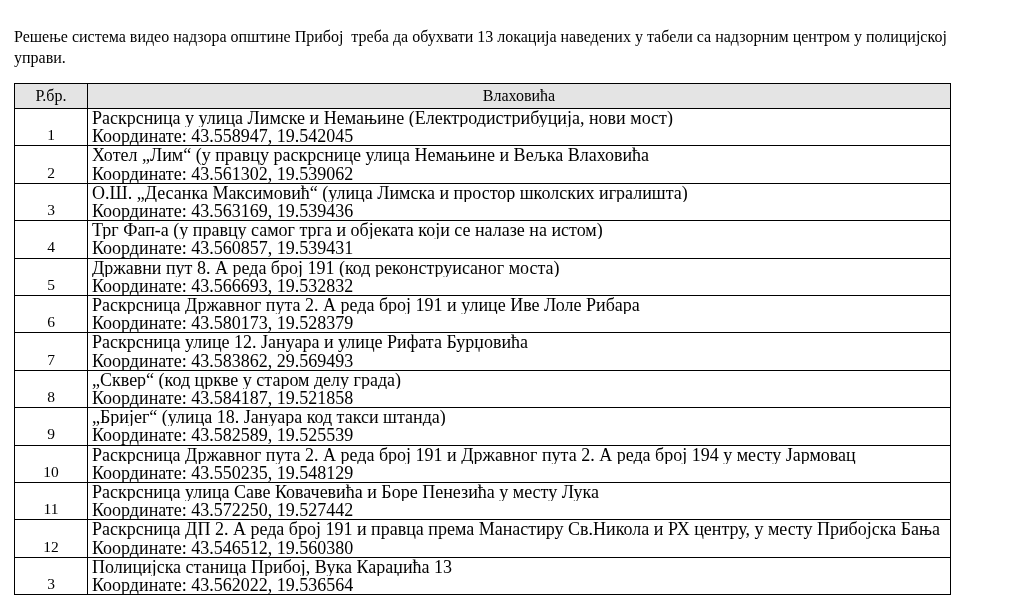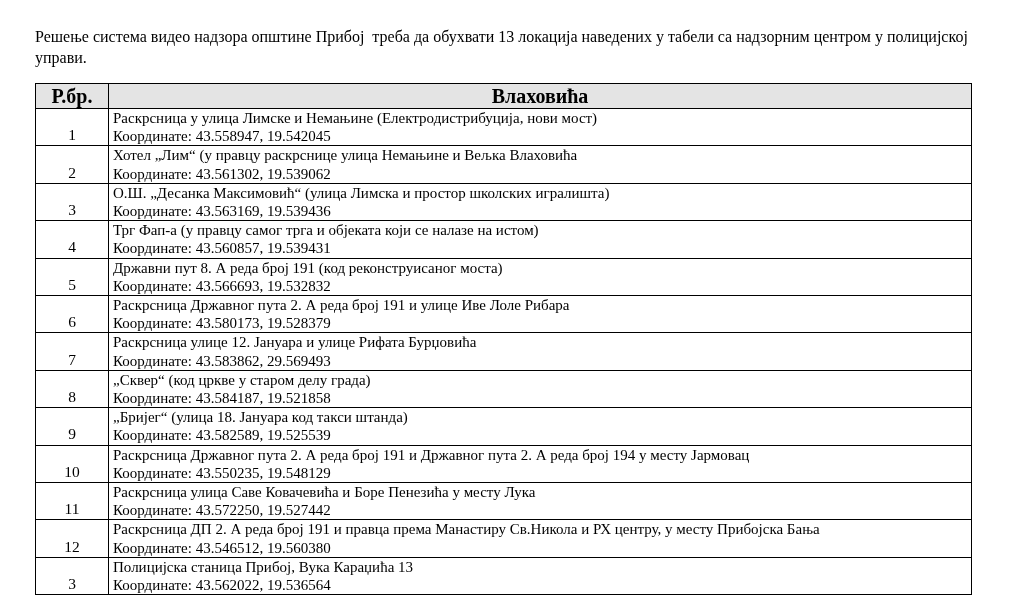--- a/index.html
+++ b/index.html
@@ -15,7 +15,7 @@
     color: #000000;
   }
   .page {
-    padding: 26px 0 0 35px;
+    padding: 26px 0 0 14px;
   }
   .intro {
     margin: 0;

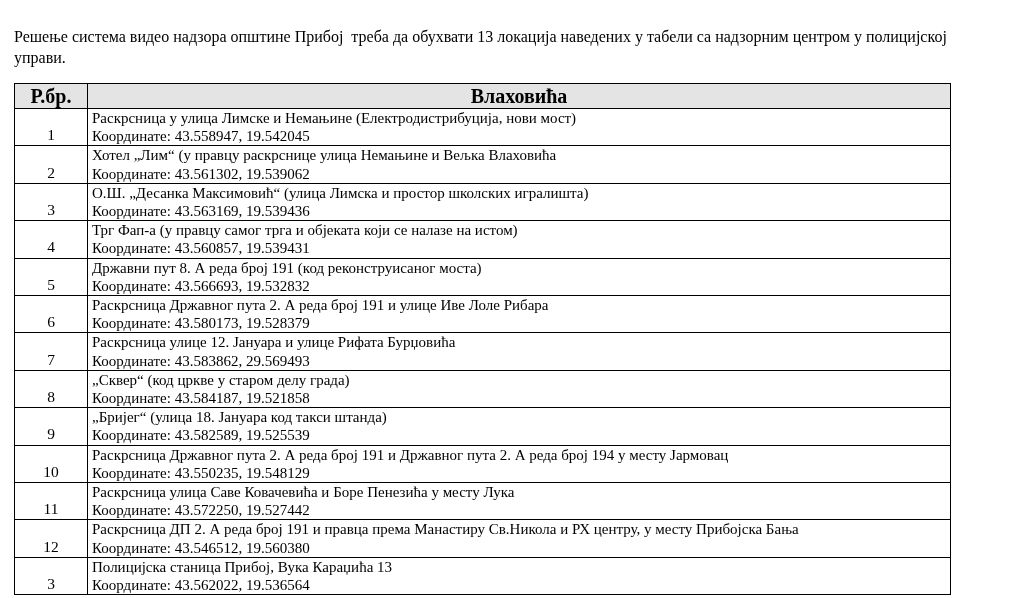--- a/index.html
+++ b/index.html
@@ -35,8 +35,8 @@
   }
   table.locations th {
     background: #e4e4e4;
-    font-weight: bold;
-    font-size: 20px;
+    font-weight: normal;
+    font-size: 16px;
     height: 24px;
     text-align: center;
     vertical-align: middle;

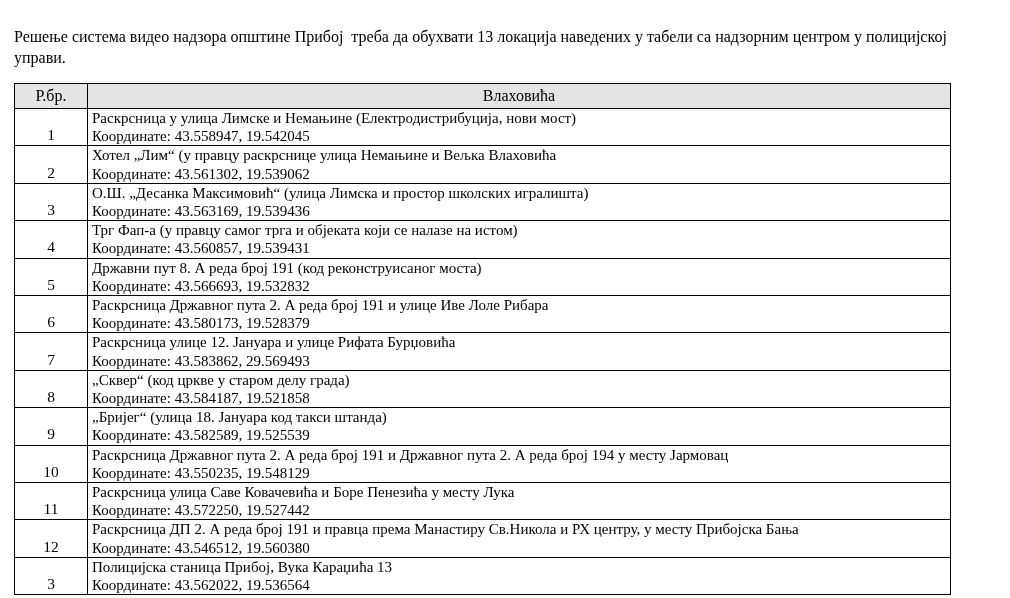--- a/index.html
+++ b/index.html
@@ -55,7 +55,7 @@
     padding: 0 4px;
   }
   td.loc div {
-    font-size: 15px;
+    font-size: 18px;
     line-height: 18.2px;
     white-space: nowrap;
     overflow: hidden;

